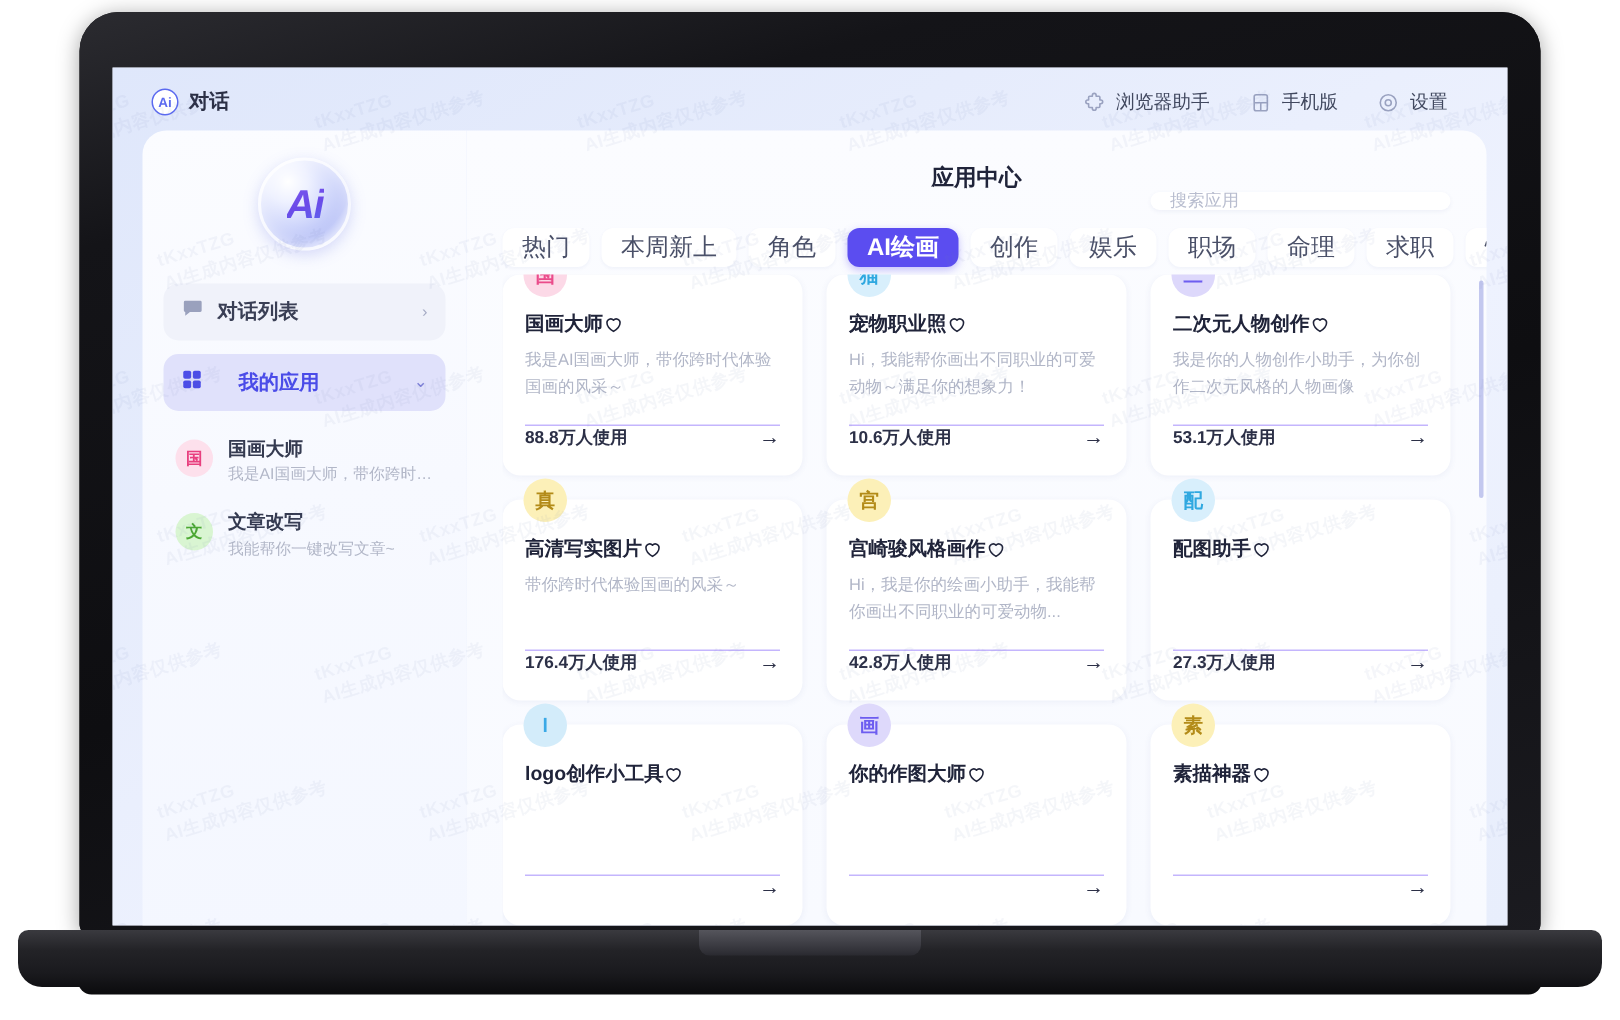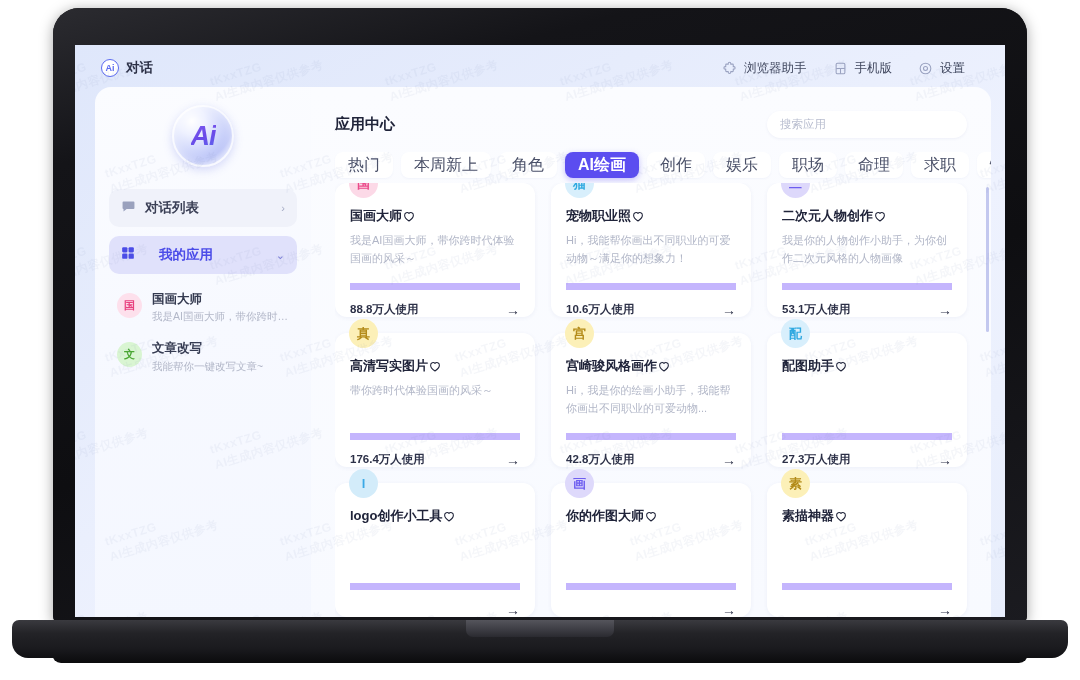--- a/index.html
+++ b/index.html
@@ -162,7 +162,7 @@
     padding: 22px 24px 0 24px;
     overflow: hidden;
   }
-  .main-head { display: flex; align-items: center; height: 30px; }
+  .main-head { display: flex; align-items: center; height: 30px; flex-direction: column; }
   .main-title { font-size: 15px; font-weight: 700; color: #20243a; }
   .searchbox {
     margin-left: auto; width: 200px; height: 27px;

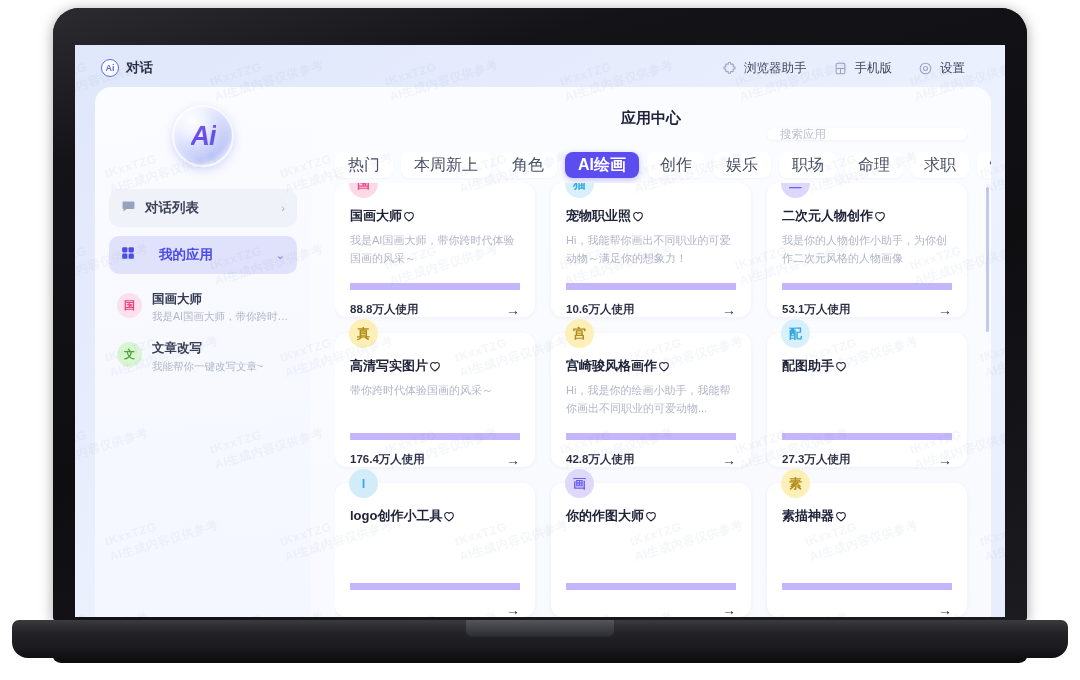--- a/index.html
+++ b/index.html
@@ -222,8 +222,8 @@
   }
   .card-foot {
     position: absolute; left: 15px; right: 15px; bottom: 0; height: 34px;
-    border-top: 7px solid #c4b5fd;
-    display: flex; align-items: flex-end;
+    border-top: 1px solid #c4b5fd;
+    display: flex; align-items: flex-start;
   }
   .card-uses { font-size: 11.5px; font-weight: 700; color: #2c3047; }
   .arrow { margin-left: auto; color: #2c3047; font-size: 14px; line-height: 1; }

